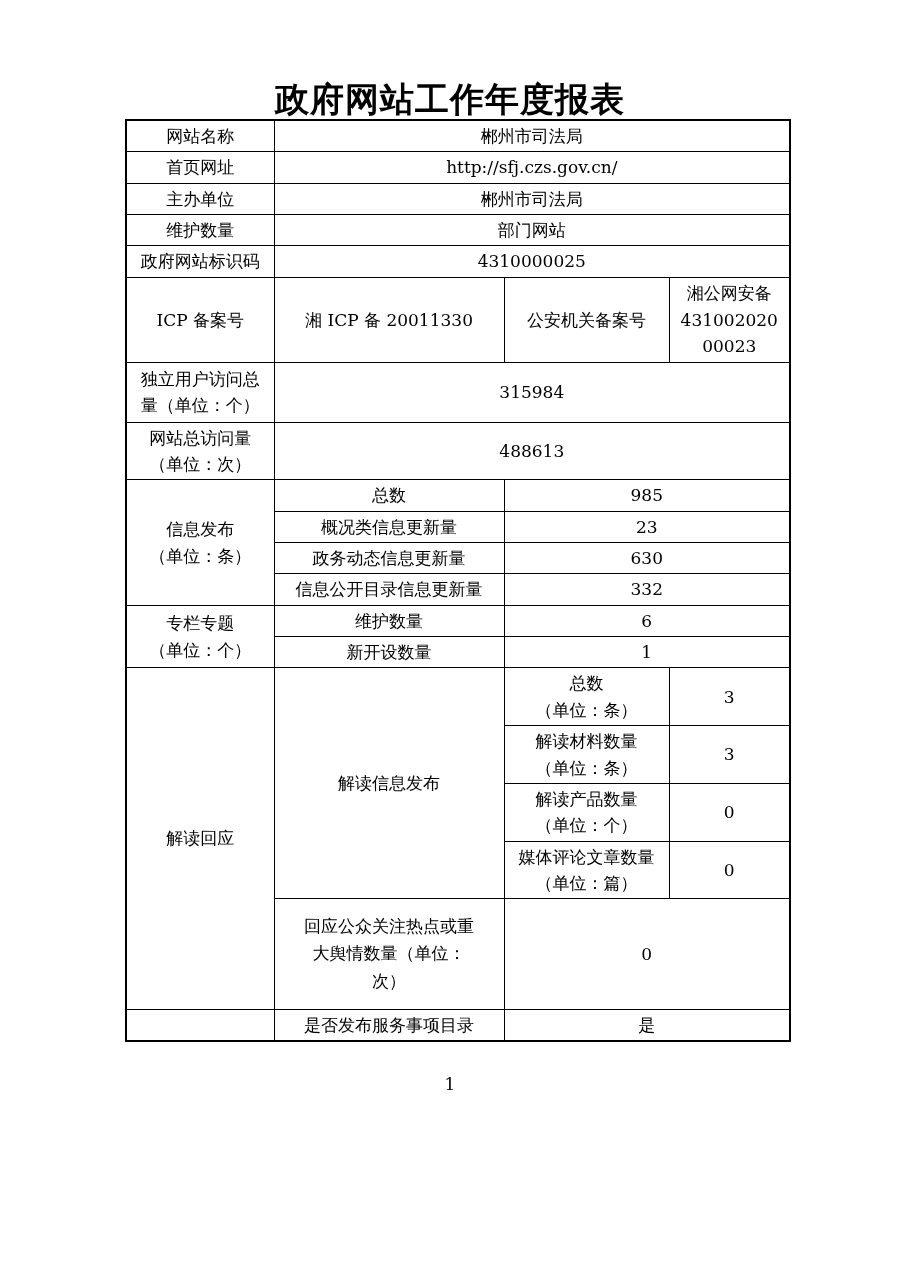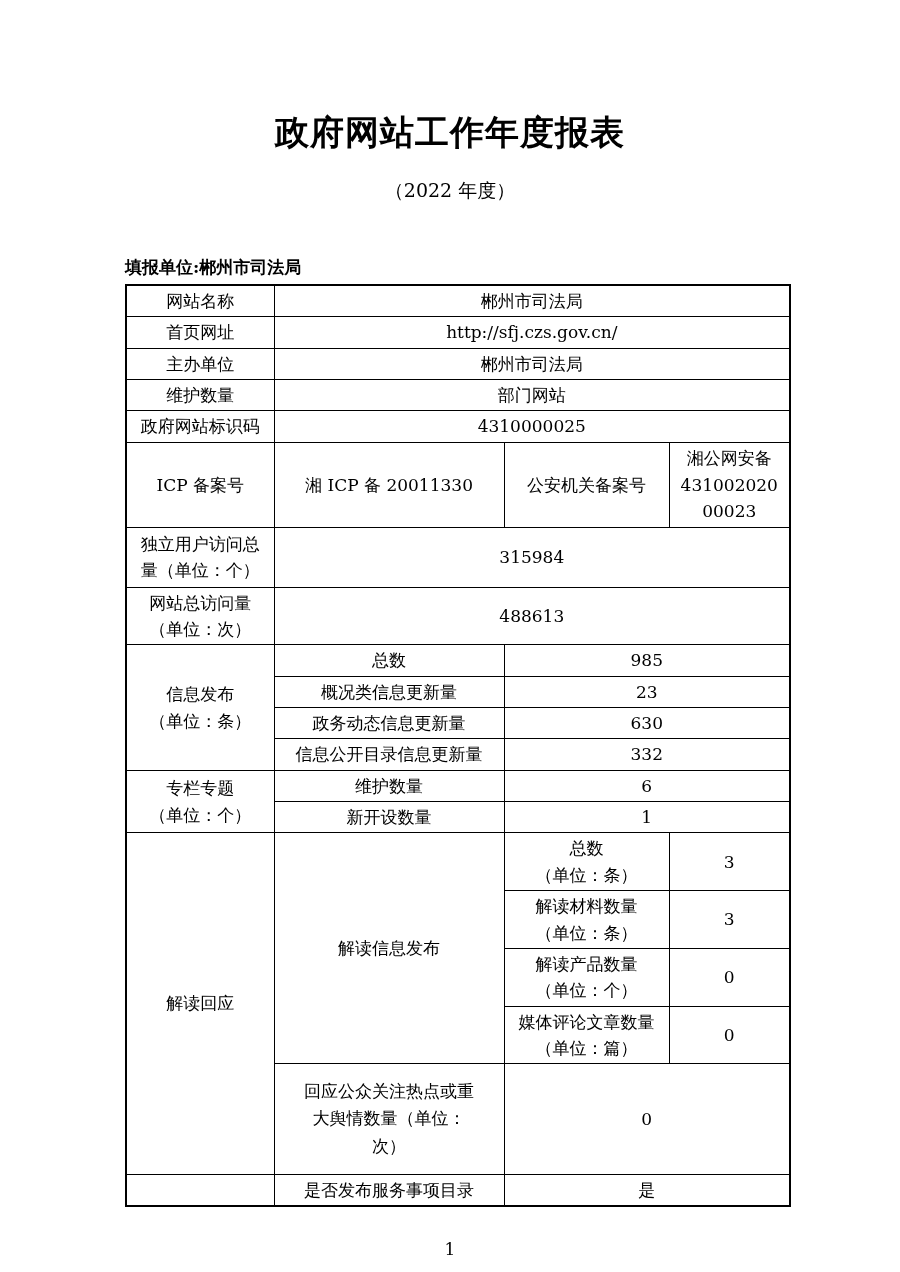--- a/index.html
+++ b/index.html
@@ -11,7 +11,7 @@
     color: #000000;
     font-family: "DejaVu Serif", "Liberation Serif", serif;
     position: relative;
-    padding-top: 112px;
+    padding-top: 79px;
     overflow: hidden;
   }
   .doc-title {

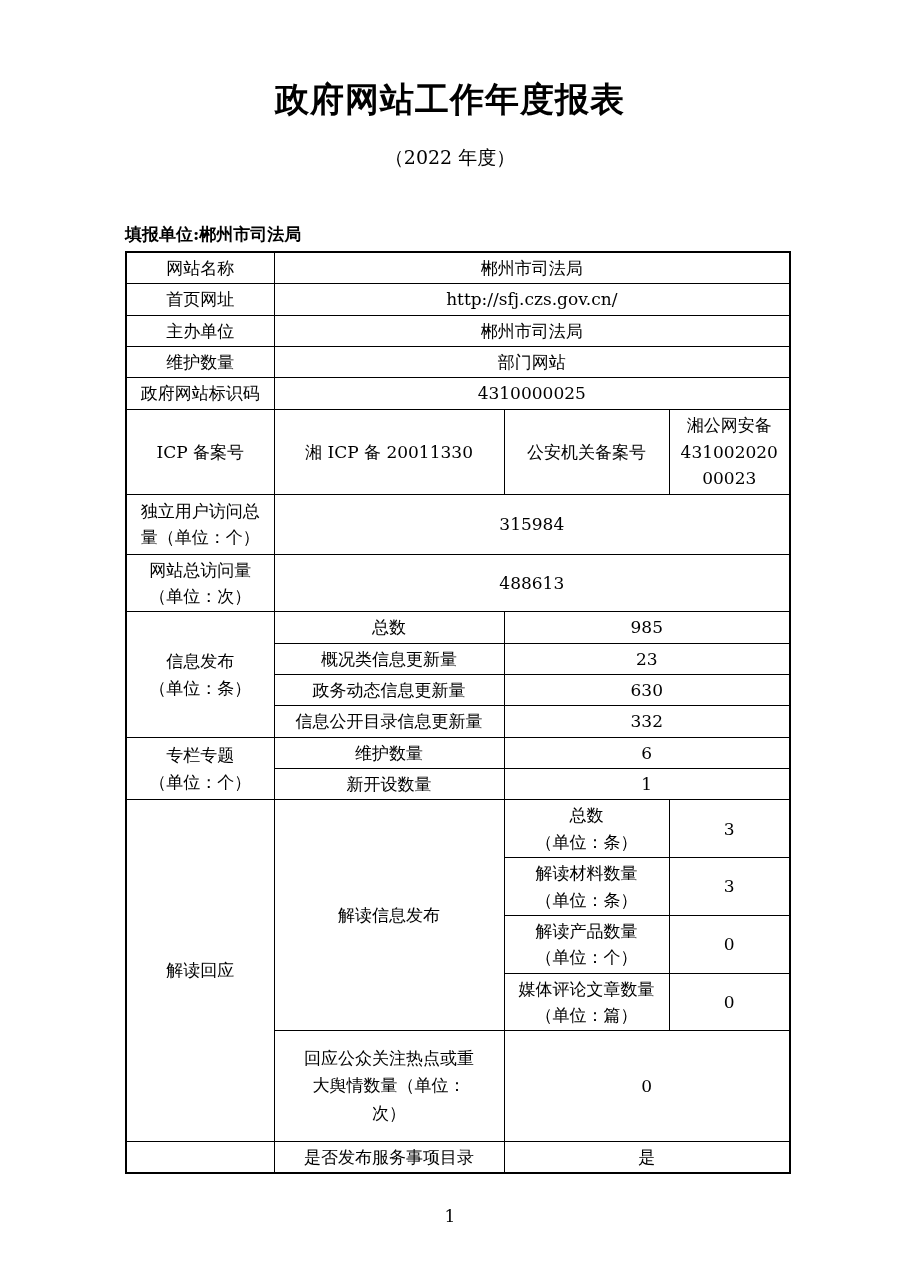--- a/index.html
+++ b/index.html
@@ -76,7 +76,6 @@
 <div class="page">
 
   <h1 class="doc-title">政府网站工作年度报表</h1>
-  <div class="doc-subtitle">（2022 年度）</div>
   <div class="reporting-unit">填报单位:郴州市司法局</div>
 
   <table class="report">

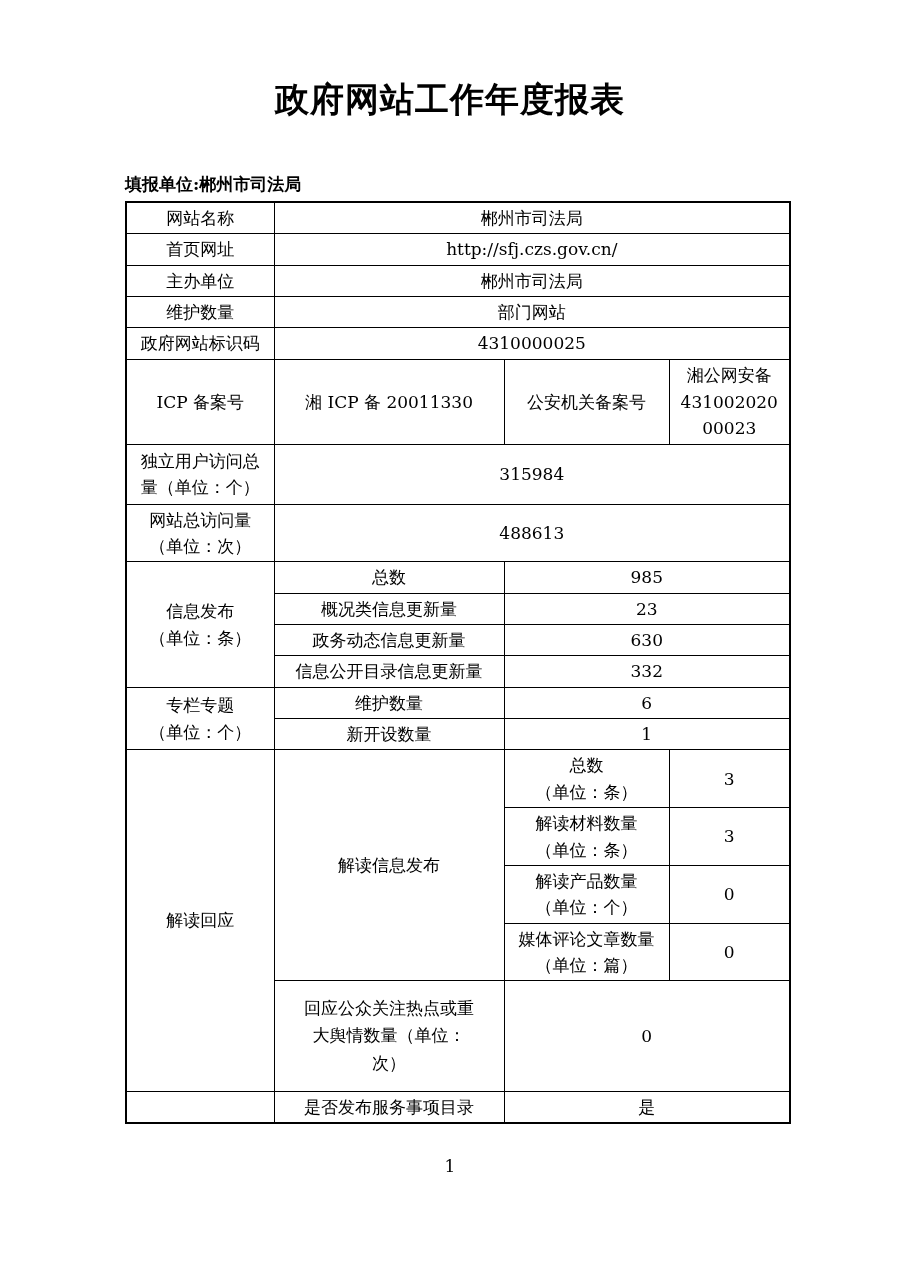--- a/index.html
+++ b/index.html
@@ -76,7 +76,6 @@
 <div class="page">
 
   <h1 class="doc-title">政府网站工作年度报表</h1>
-  <div class="reporting-unit">填报单位:郴州市司法局</div>
 
   <table class="report">
     <colgroup>

